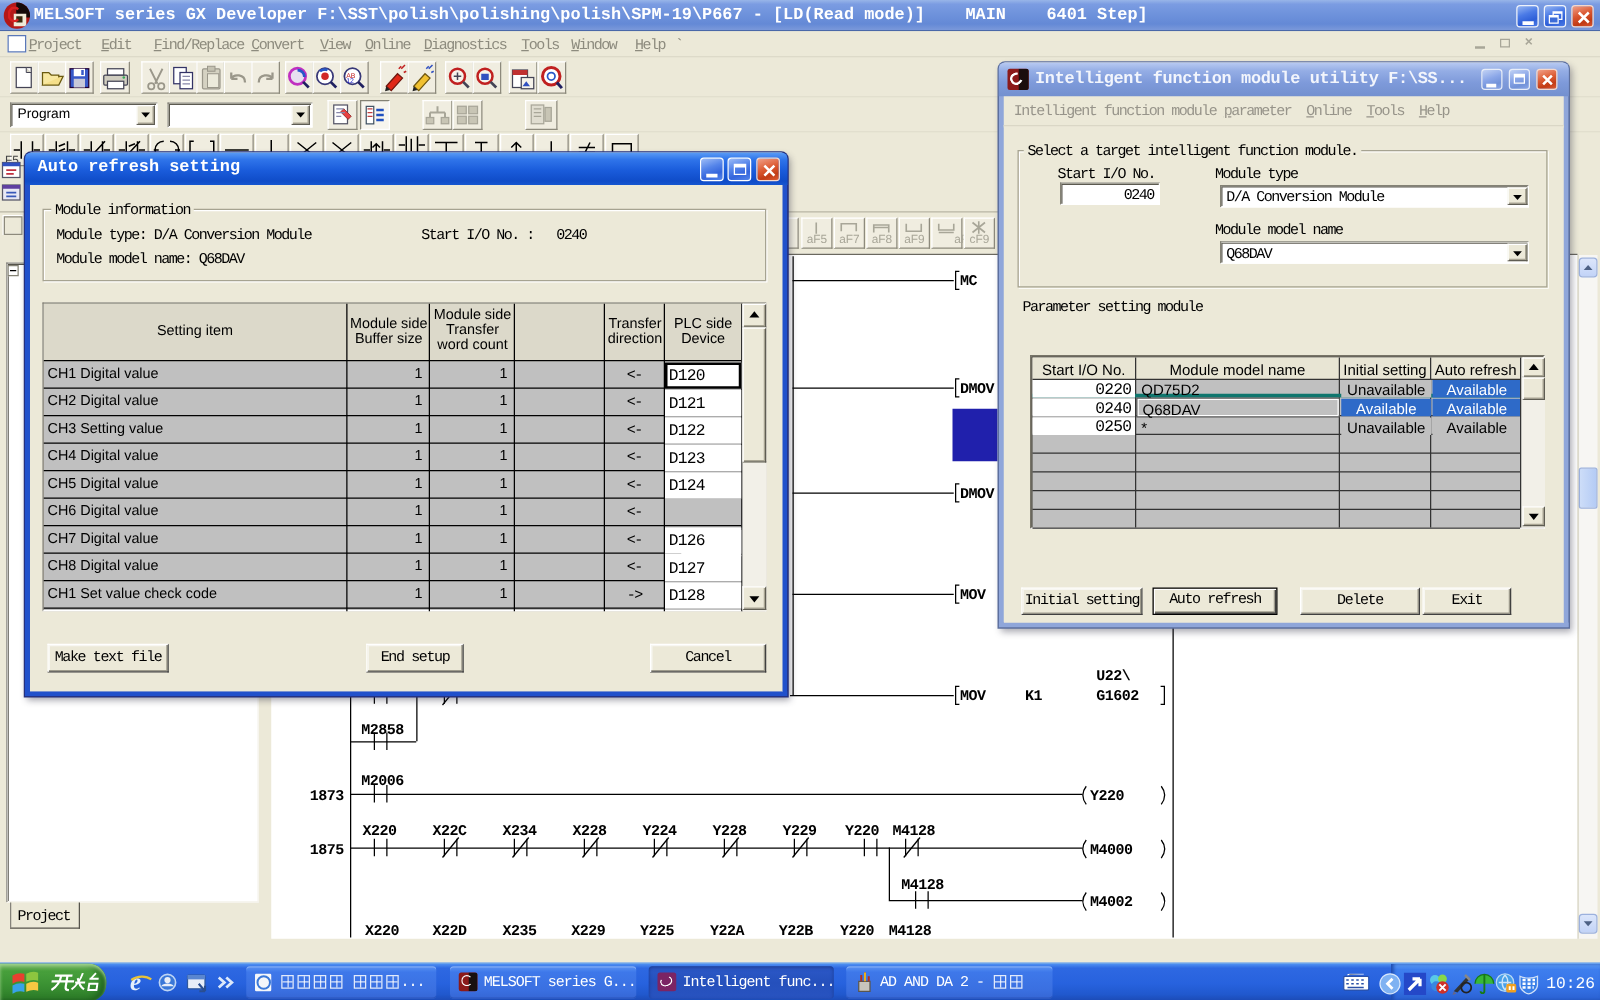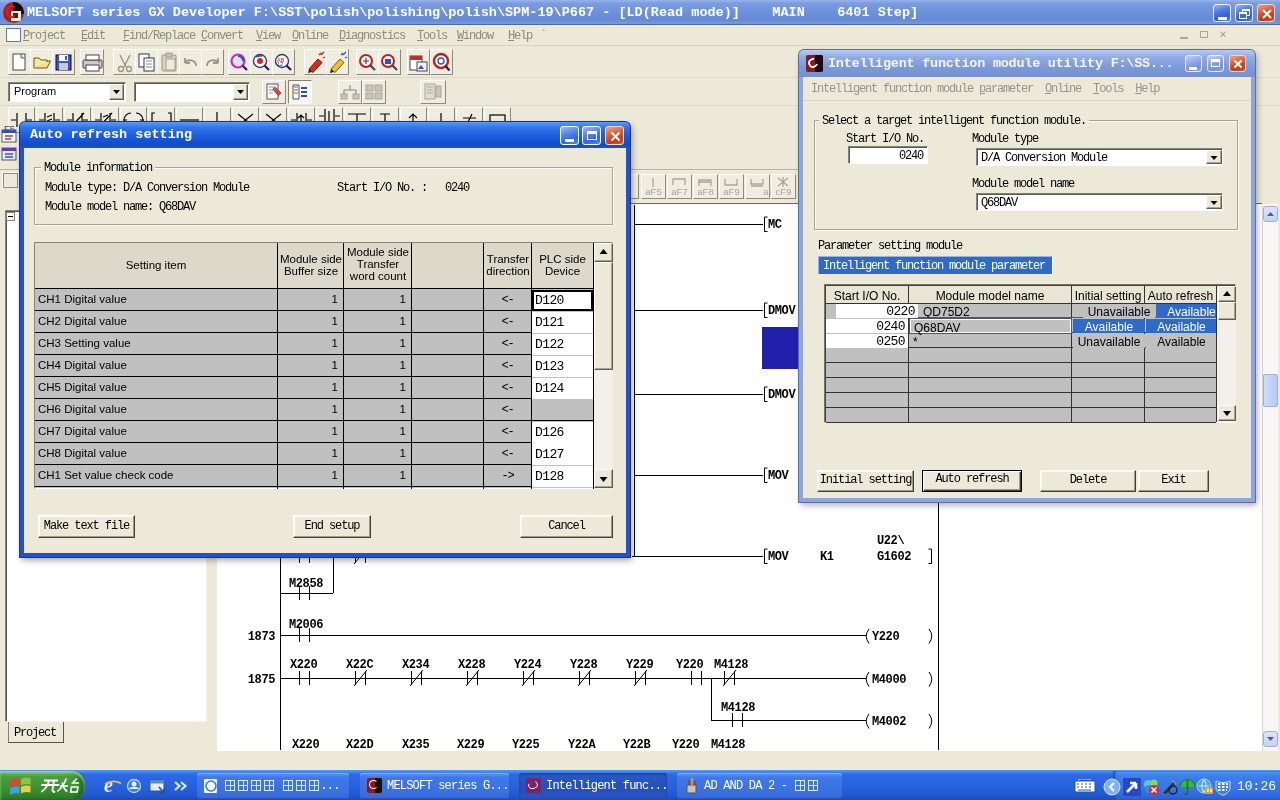--- a/index.html
+++ b/index.html
@@ -558,9 +558,6 @@
     </div>
   <div class="abs m12" style="left:15px;top:189px;">Parameter setting module</div>
 
-  <div class="abs" style="left:15px;top:206px;width:235px;height:18px;background:#2e6ac8;border:1px solid #98b4e0;border-right-color:#fff;border-bottom:none;">
-      <span class="m12 abs" style="left:4px;top:2px;color:#fff;">Intelligent function module parameter</span>
-    </div>
 
   <div class="abs" style="left:21px;top:234px;width:412px;height:139px;background:#C0C0C0;border:1px solid #777467;border-right-color:#fbfaf6;border-bottom-color:#fbfaf6;box-shadow:inset 1px 1px 0 #454337;">
     <div class="abs" style="left:1px;top:1px;width:390px;height:18px;background:#E8E5D4;border-bottom:1px solid #333;"></div>

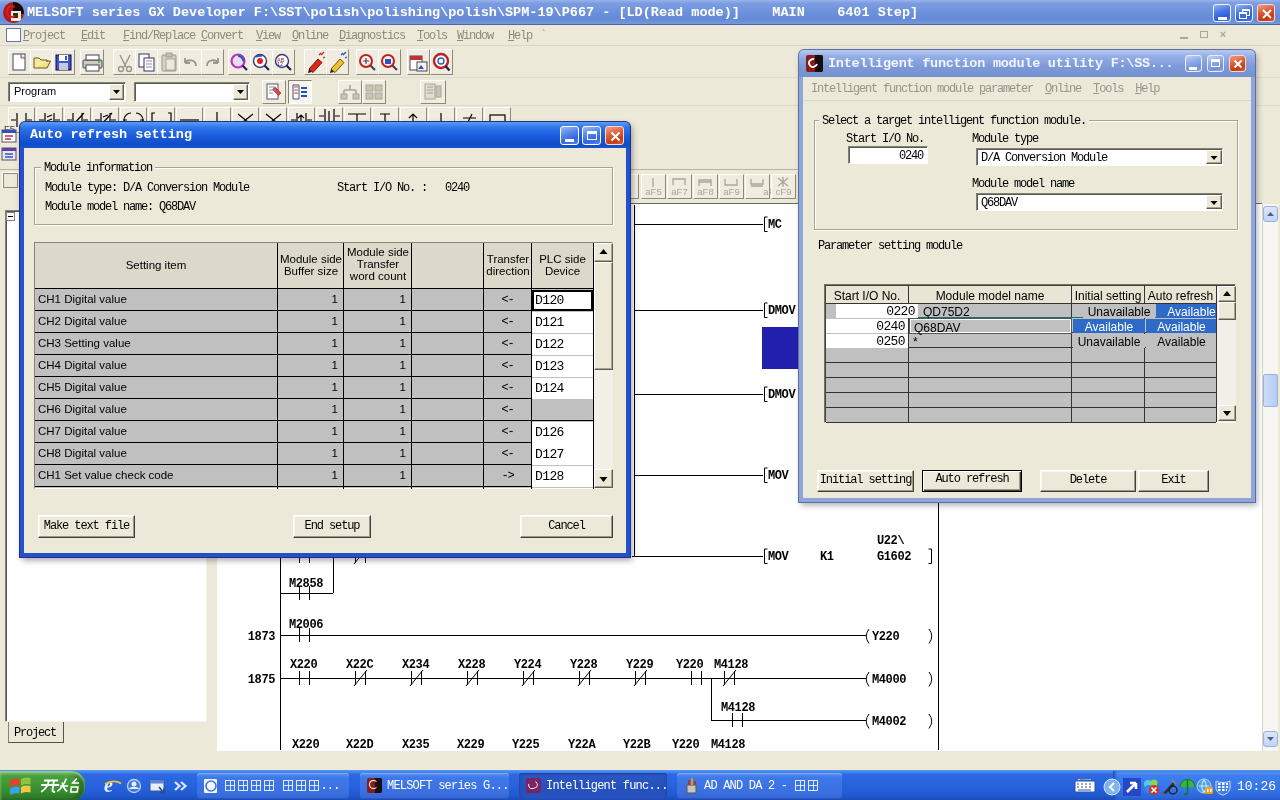--- a/index.html
+++ b/index.html
@@ -568,7 +568,7 @@
     <div class="abs" style="left:83px;top:1px;width:1px;height:136px;background:#333;"></div>
     <div class="abs" style="left:246px;top:1px;width:1px;height:136px;background:#333;"></div>
     <div class="abs" style="left:319px;top:1px;width:1px;height:136px;background:#333;"></div>
-    <div class="abs" style="left:11px;top:19px;width:390px;height:14px;border-bottom:1px solid #0f766e;">
+    <div class="abs" style="left:1px;top:19px;width:390px;height:14px;border-bottom:3px solid #0f766e;">
       <div class="abs" style="left:0;top:0;width:82px;height:14px;background:#fff;">
           <span class="m13 abs" style="right:3px;top:0px;">0220</span>
         </div>

